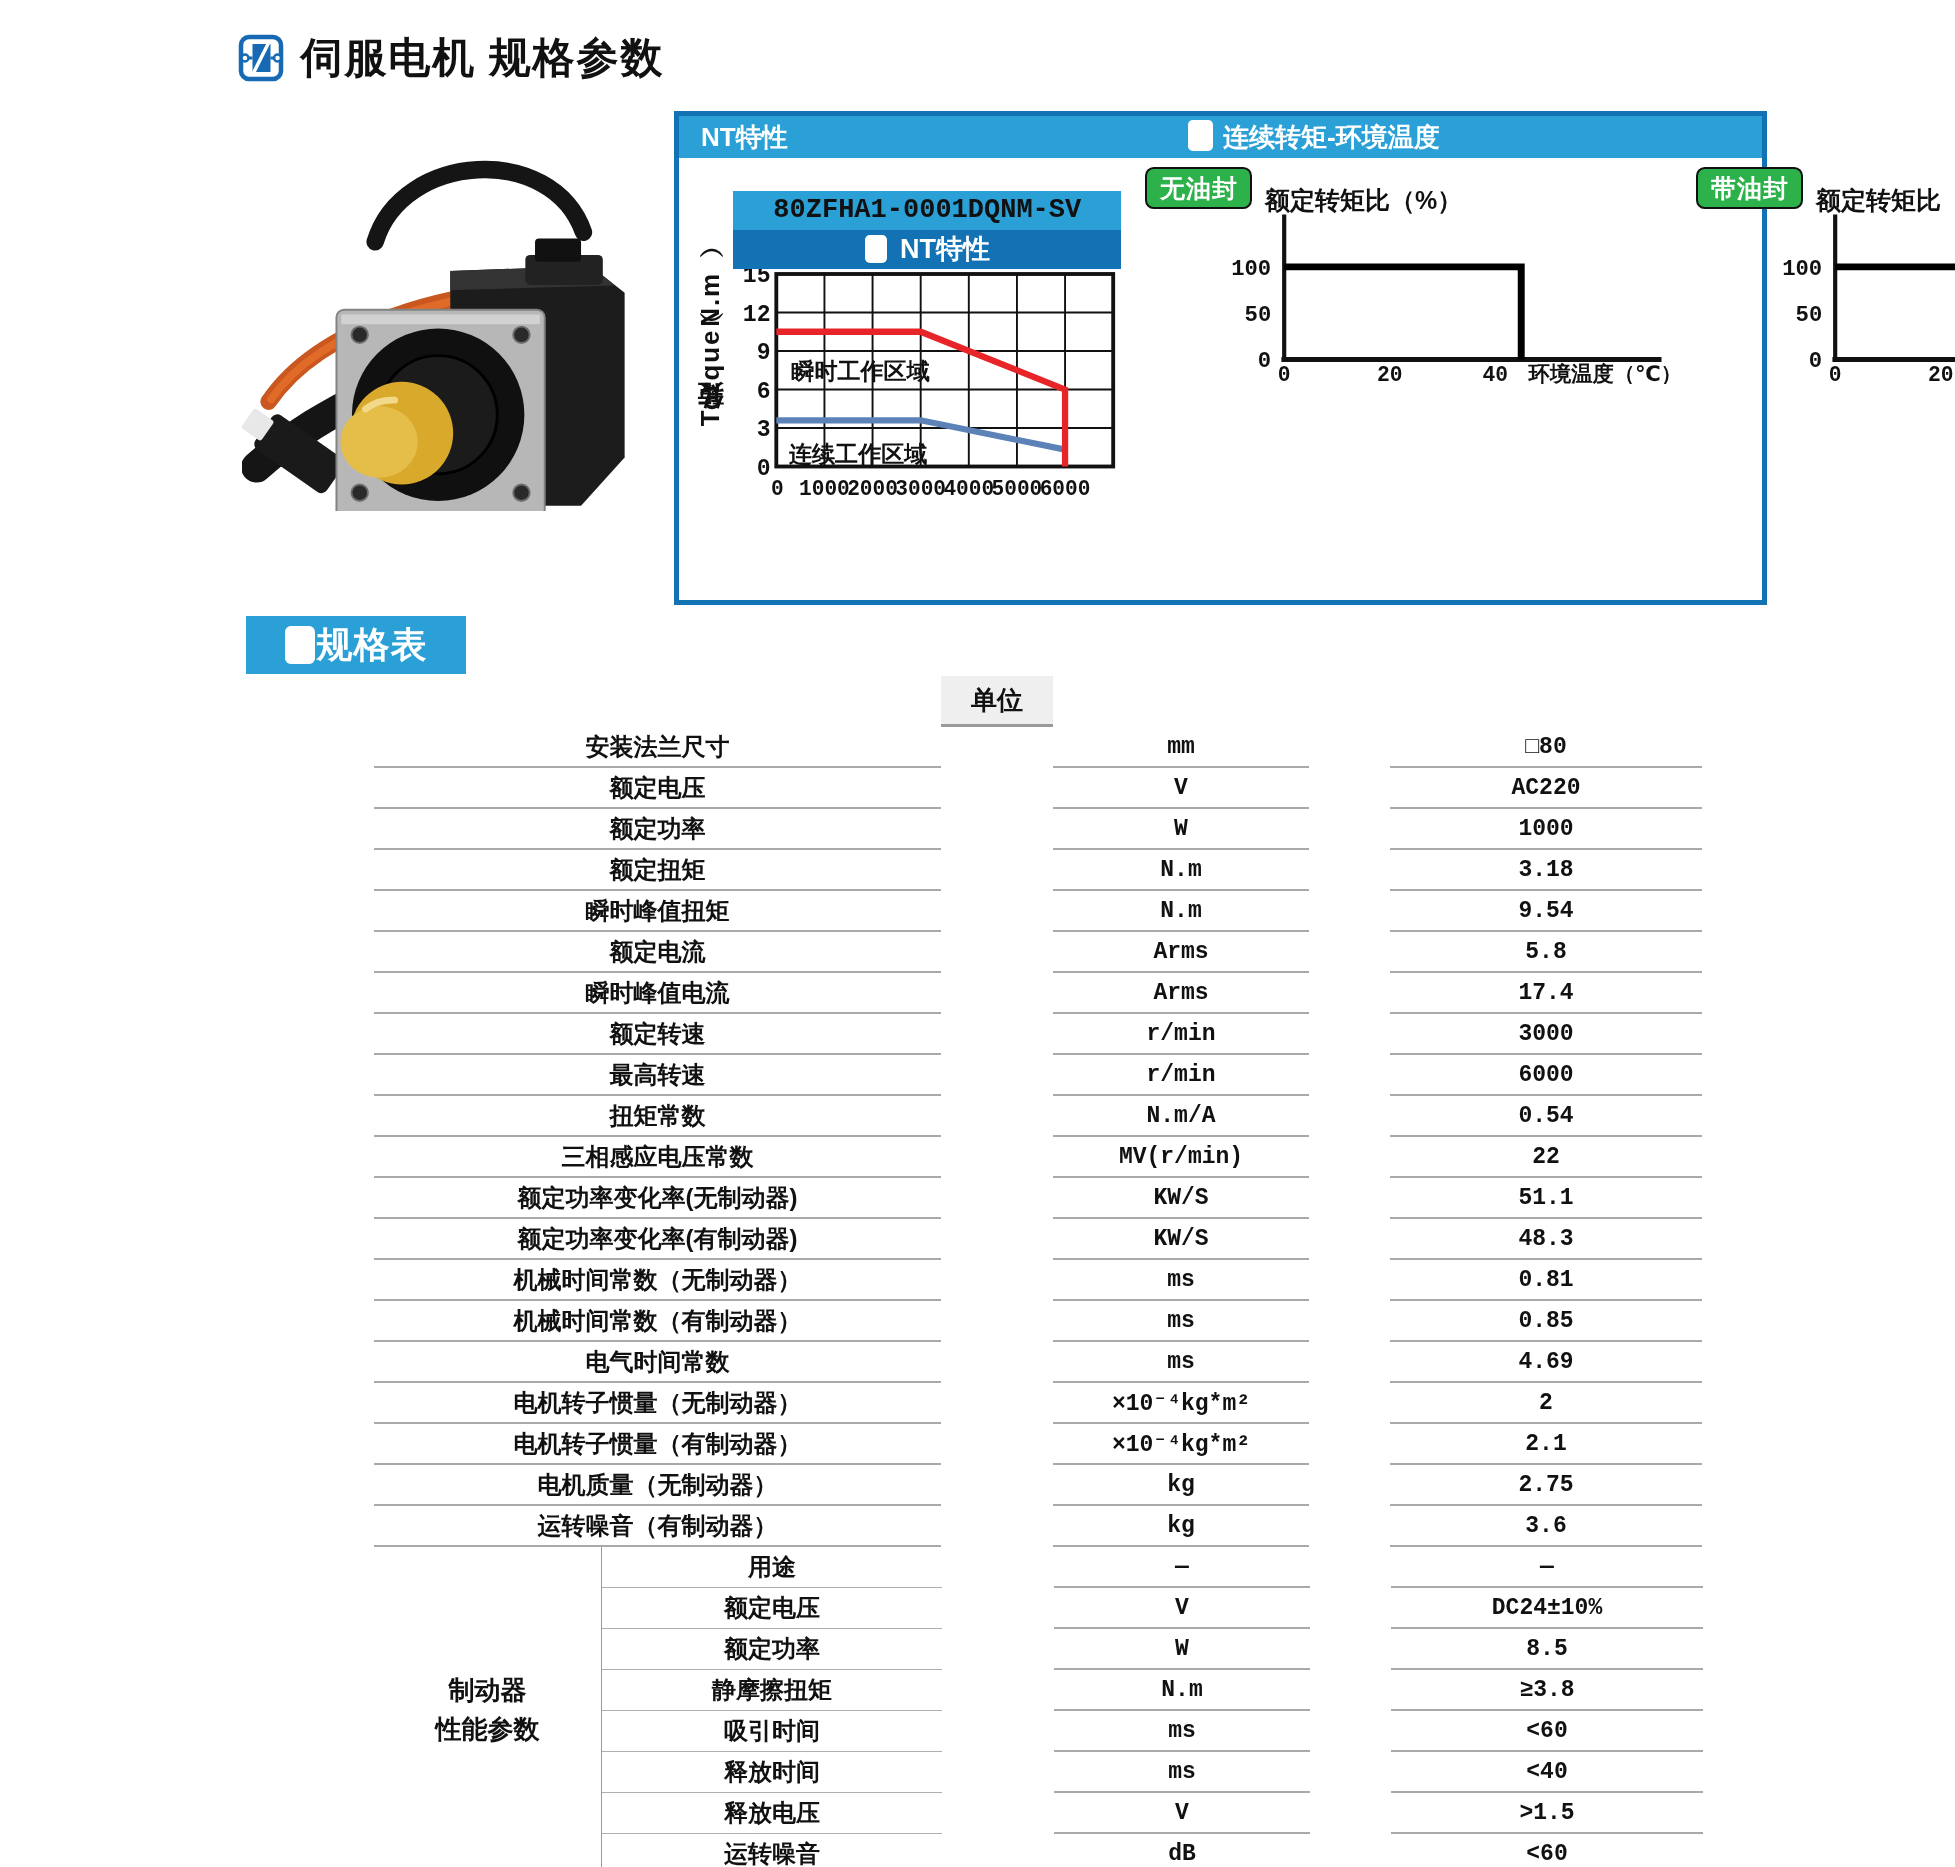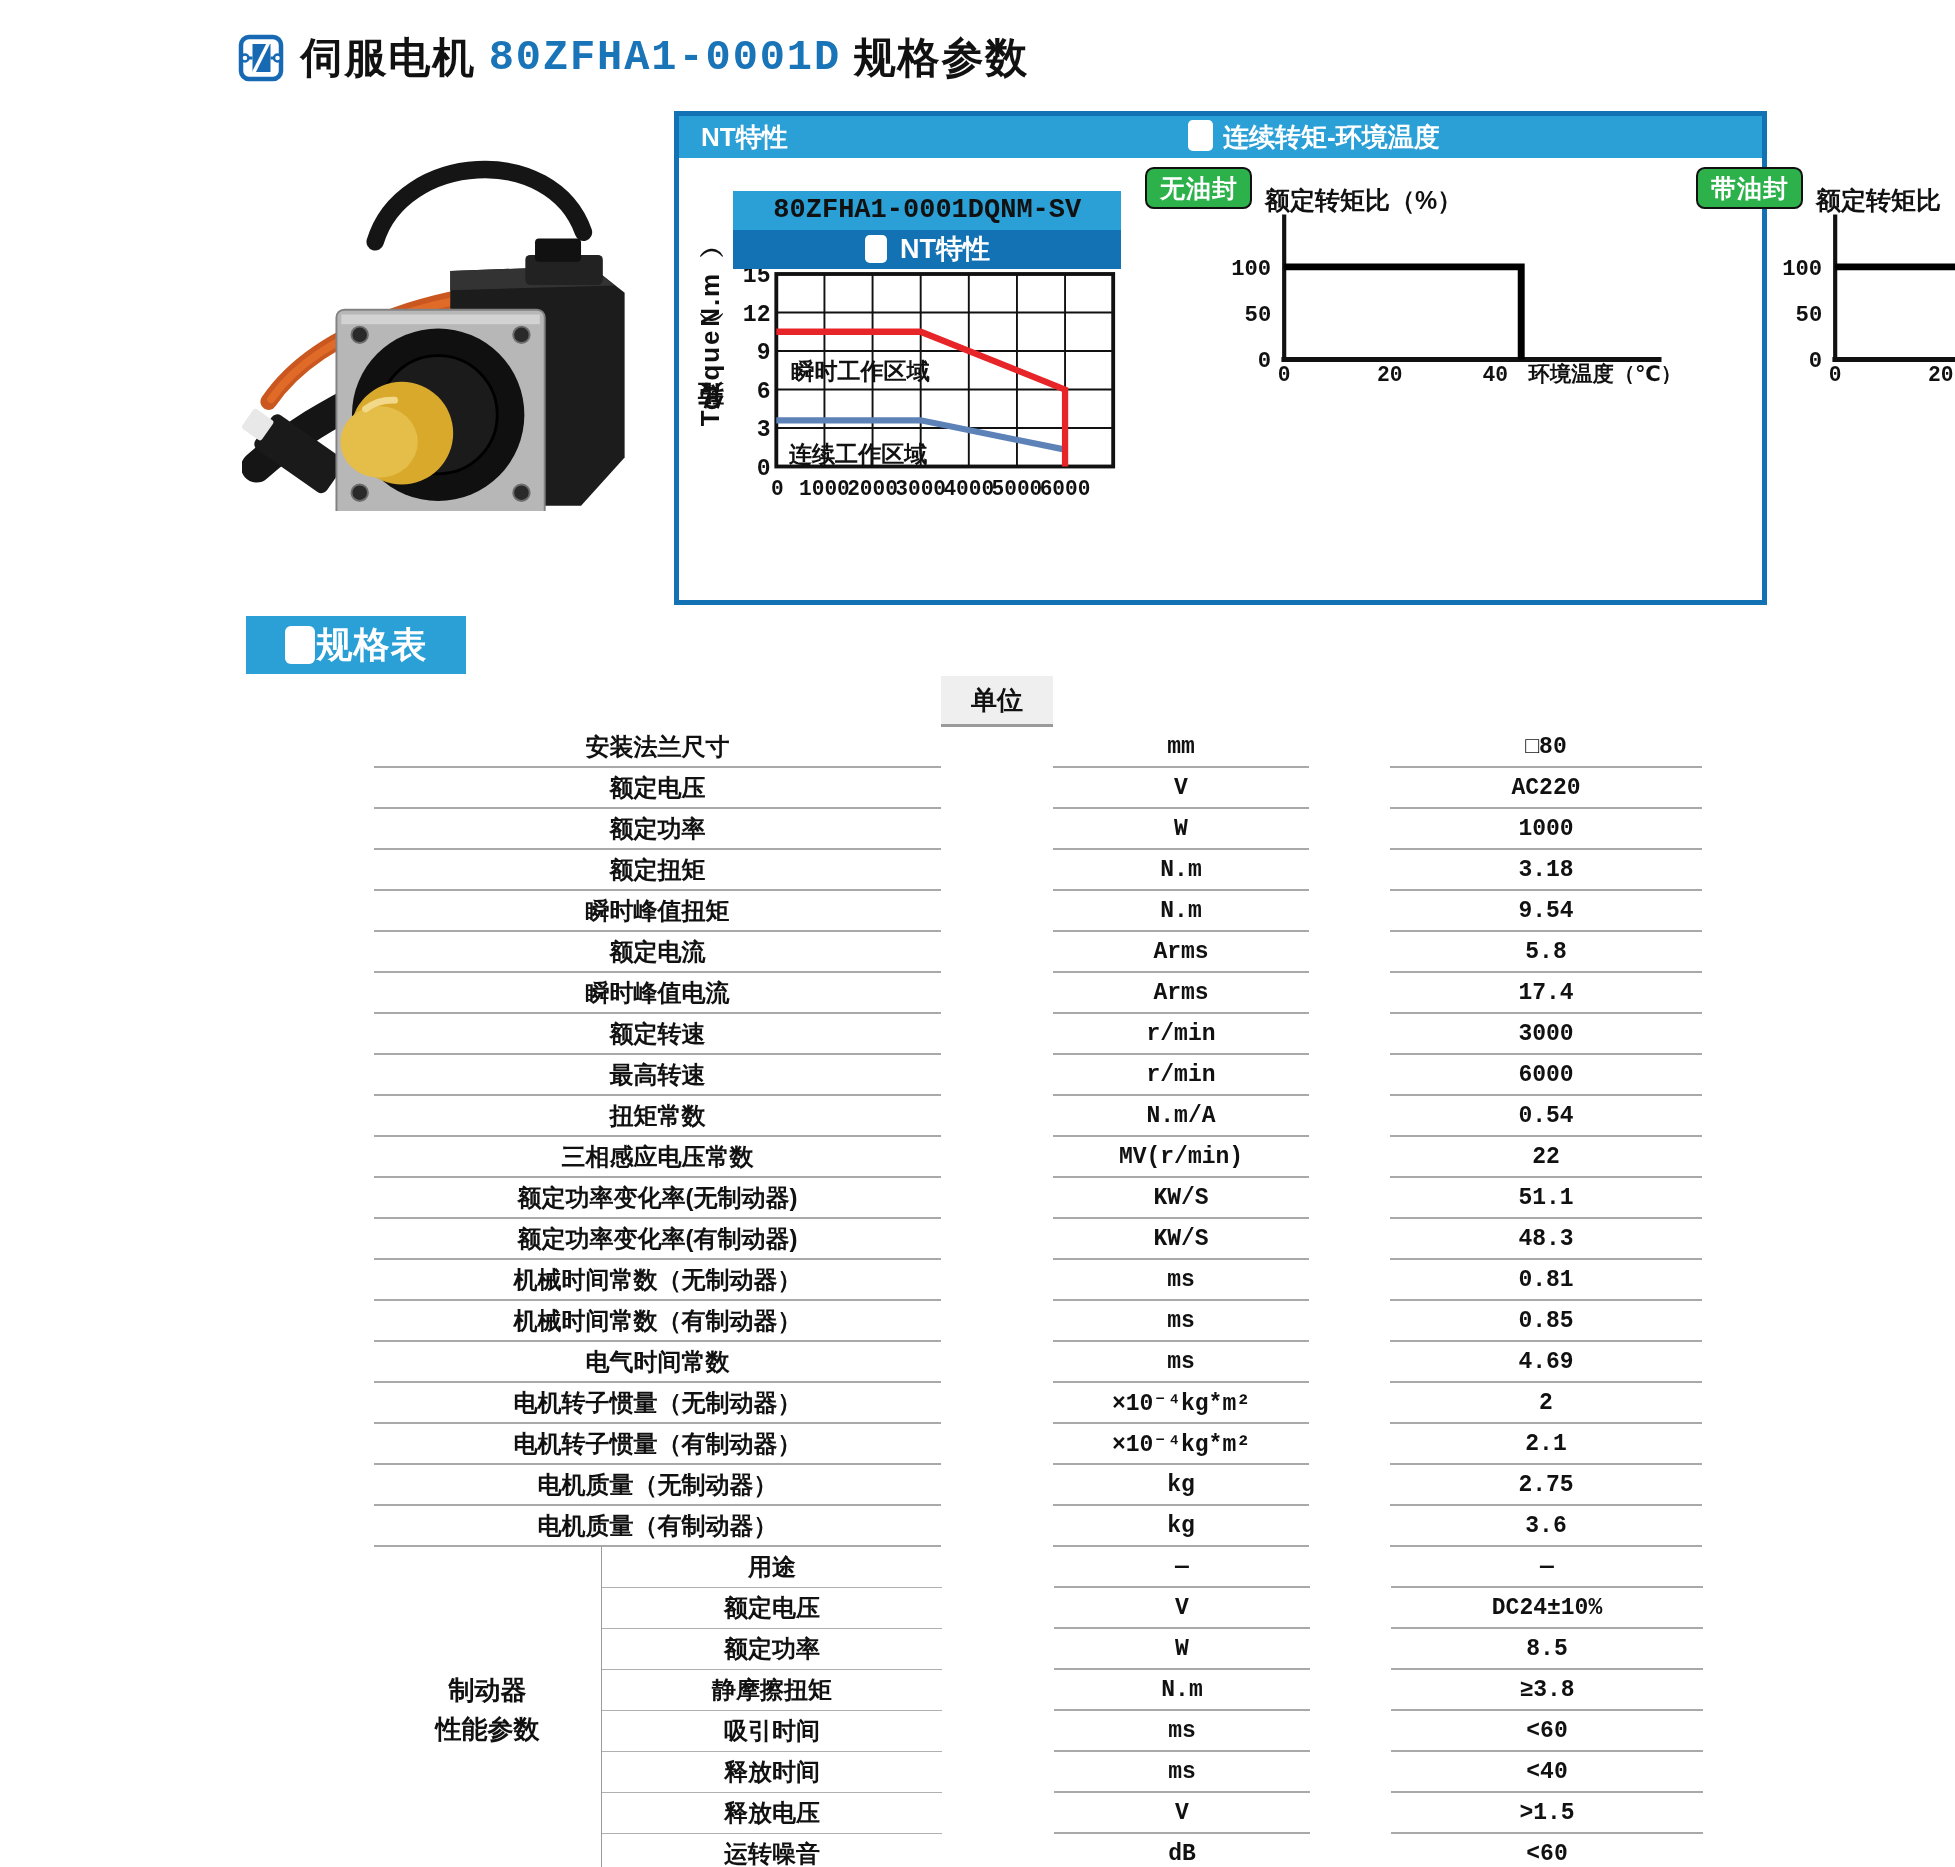--- a/index.html
+++ b/index.html
@@ -83,7 +83,6 @@
   </svg>
   <h1>
     <span>伺服电机</span>
-    <span class="model">80ZFHA1-0001D</span>
     <span>规格参数</span>
   </h1>
 </header>

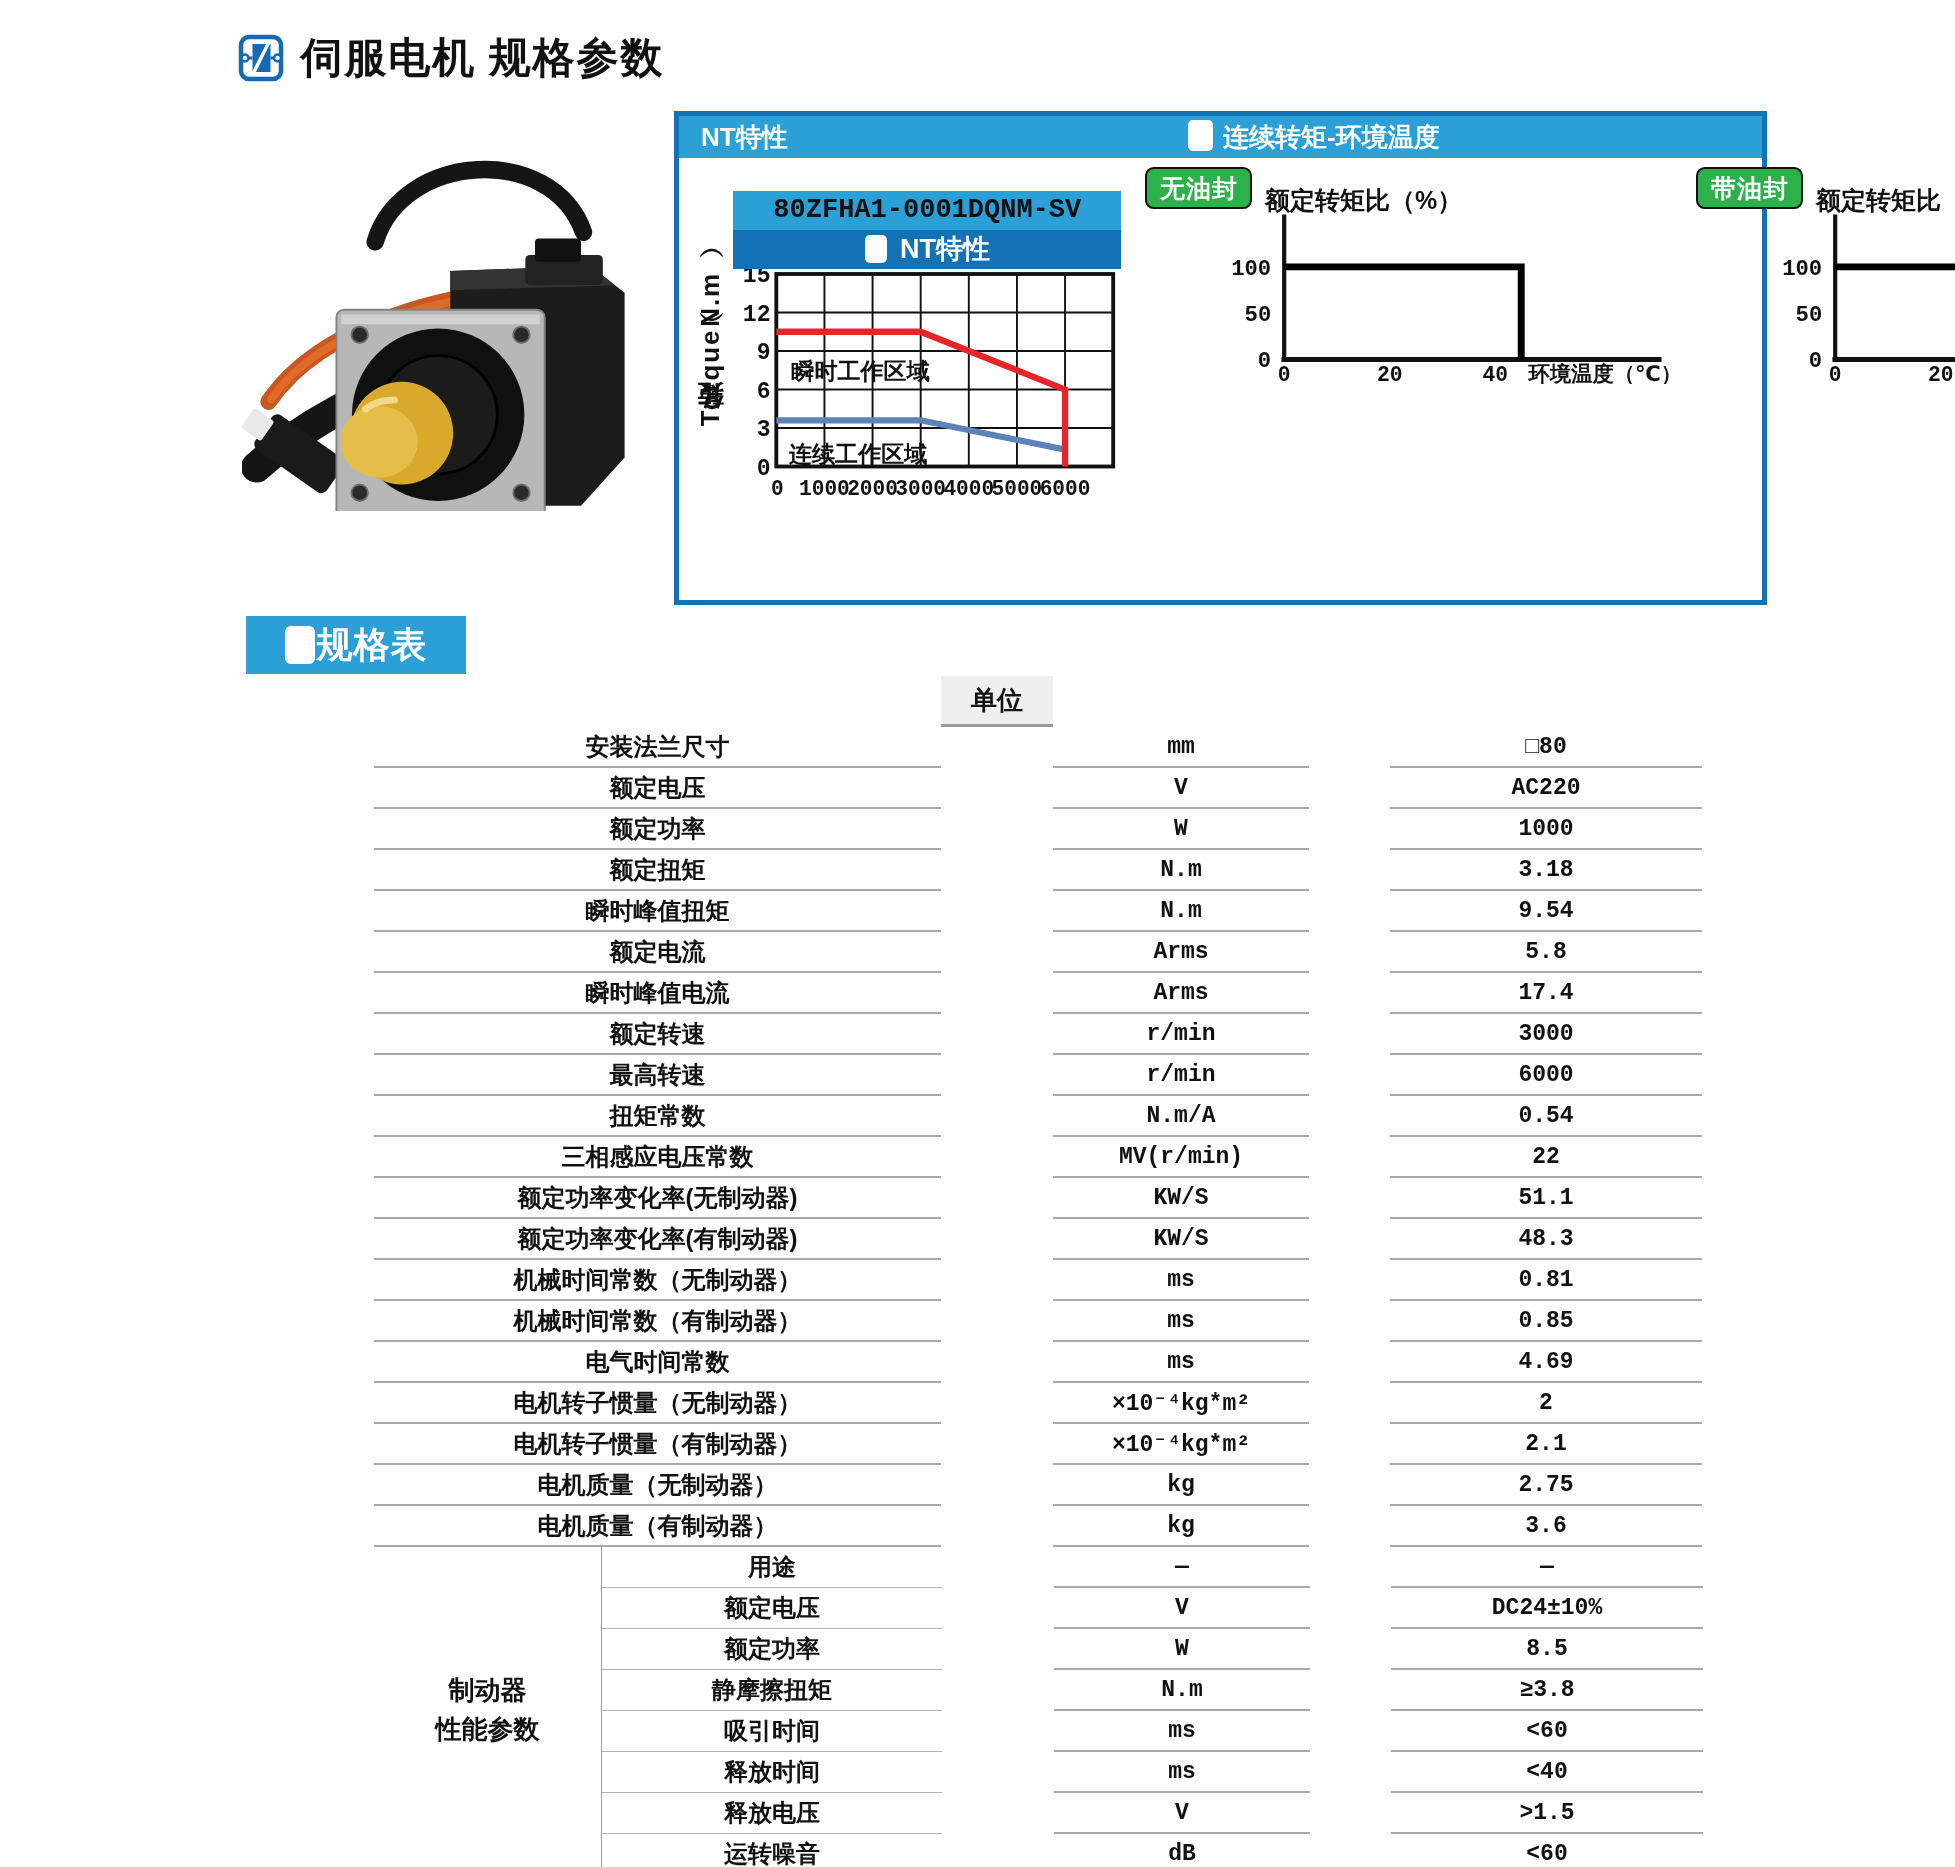--- a/index.html
+++ b/index.html
@@ -393,7 +393,7 @@
   </div>
 
   <div style="display:contents">
-    <div class="td name">电机质量（有制动器）</div>
+    <div class="td name">运转噪音（有制动器）</div>
     <div class="gap"></div>
     <div class="td unit">kg</div>
     <div class="gap"></div>

